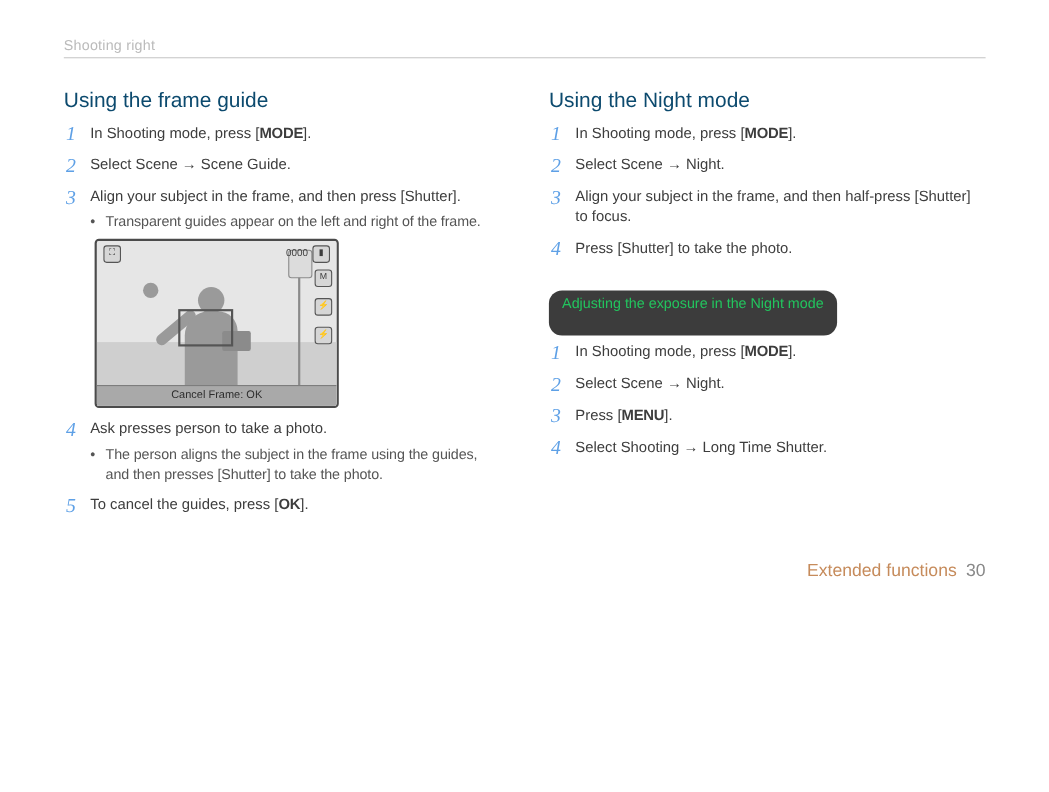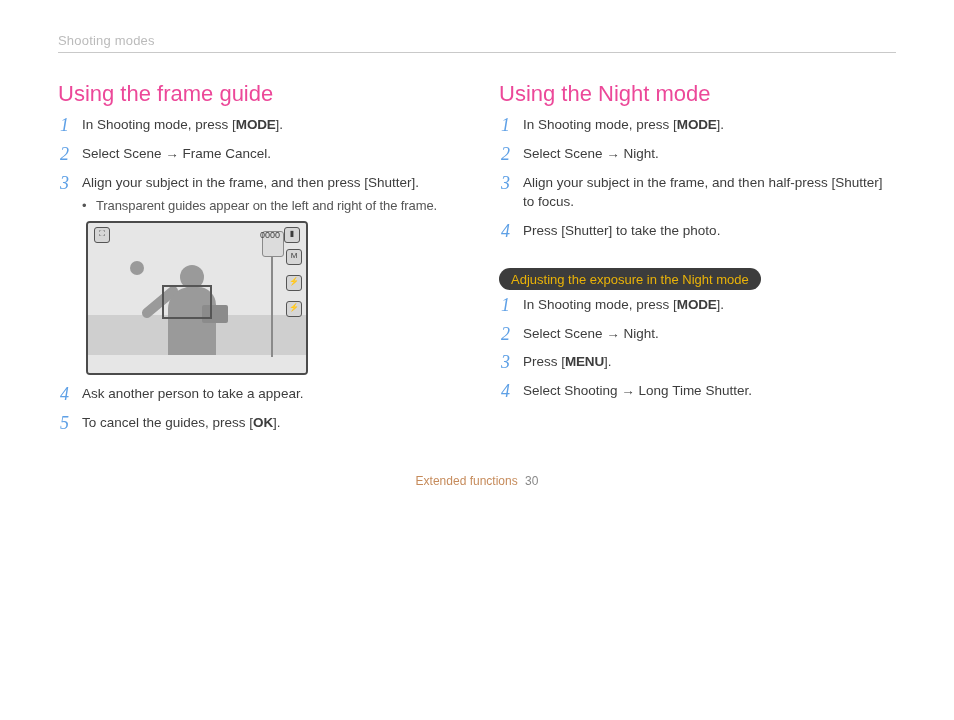--- a/index.html
+++ b/index.html
@@ -180,7 +180,7 @@
 
 <div class="page">
 
-  <div class="running-head">Shooting modes</div>
+  <div class="running-head">Shooting right</div>
 
   <div class="cols">
 

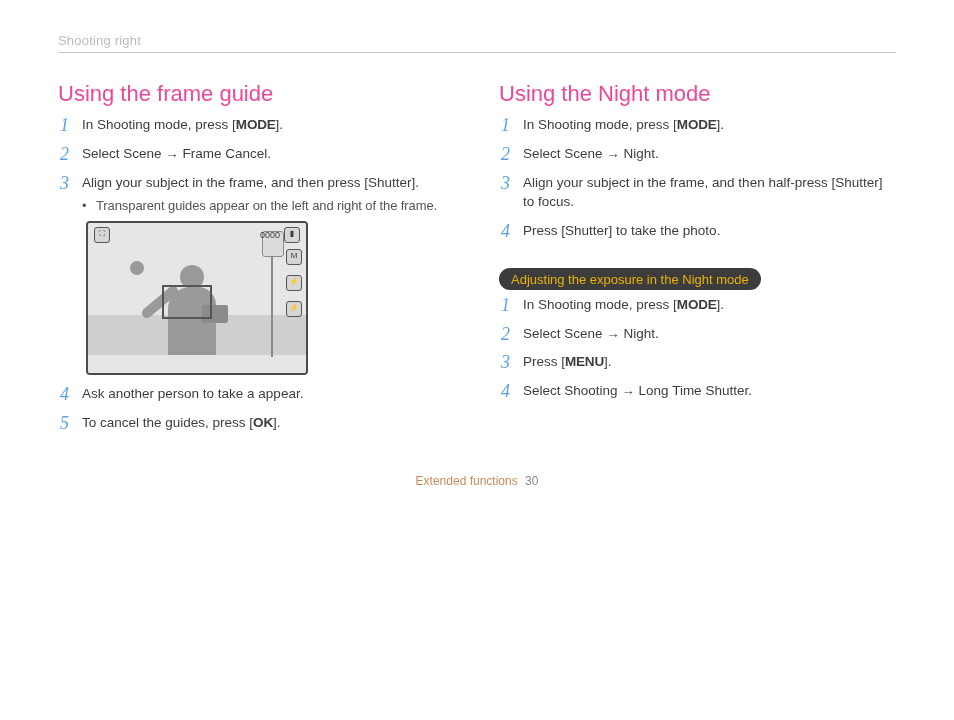--- a/index.html
+++ b/index.html
@@ -35,9 +35,9 @@
     min-width: 0;
   }
   h2 {
-    color: #ec4899;
+    color: #0c4a6e;
     font-weight: 400;
-    font-size: 22px;
+    font-size: 19px;
     margin: 0 0 6px 0;
   }
   p.intro {

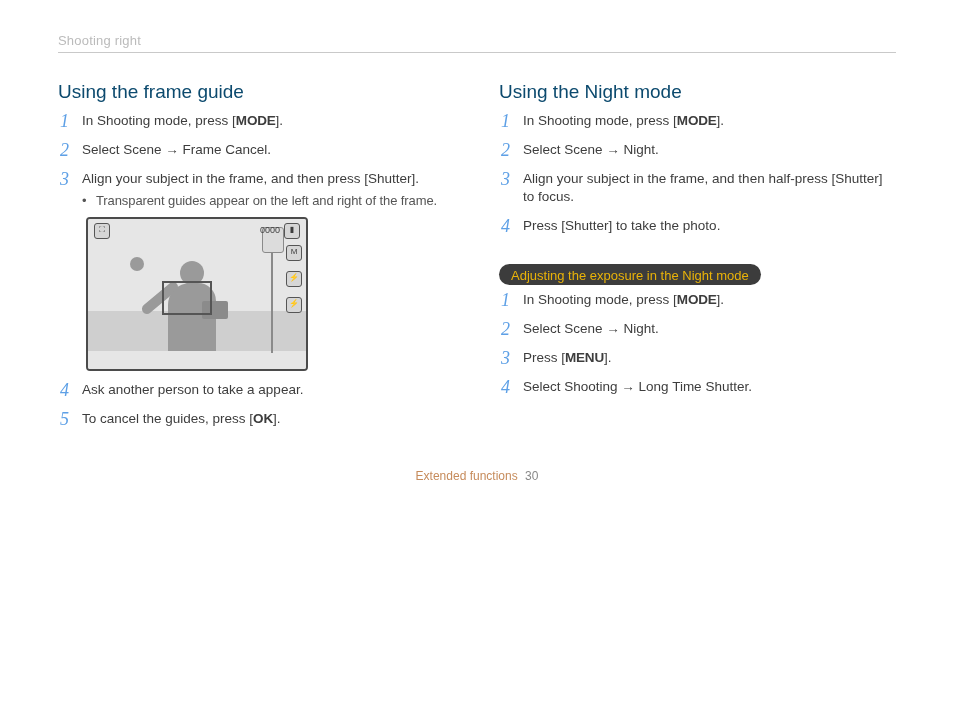--- a/index.html
+++ b/index.html
@@ -192,7 +192,7 @@
           <span>In Shooting mode, press [</span><span class="btn-label">MODE</span><span>].</span>
         </li>
         <li>
-          <span>Select </span><span class="bold">Scene</span><span> → </span><span class="bold">Frame Cancel</span><span>.</span>
+          <span>Select </span><span class="bold">Scene</span><span> → </span><span class="bold">Scene Guide</span><span>.</span>
         </li>
         <li>
           <span>Align your subject in the frame, and then press [</span><span class="bold">Shutter</span><span>].</span>

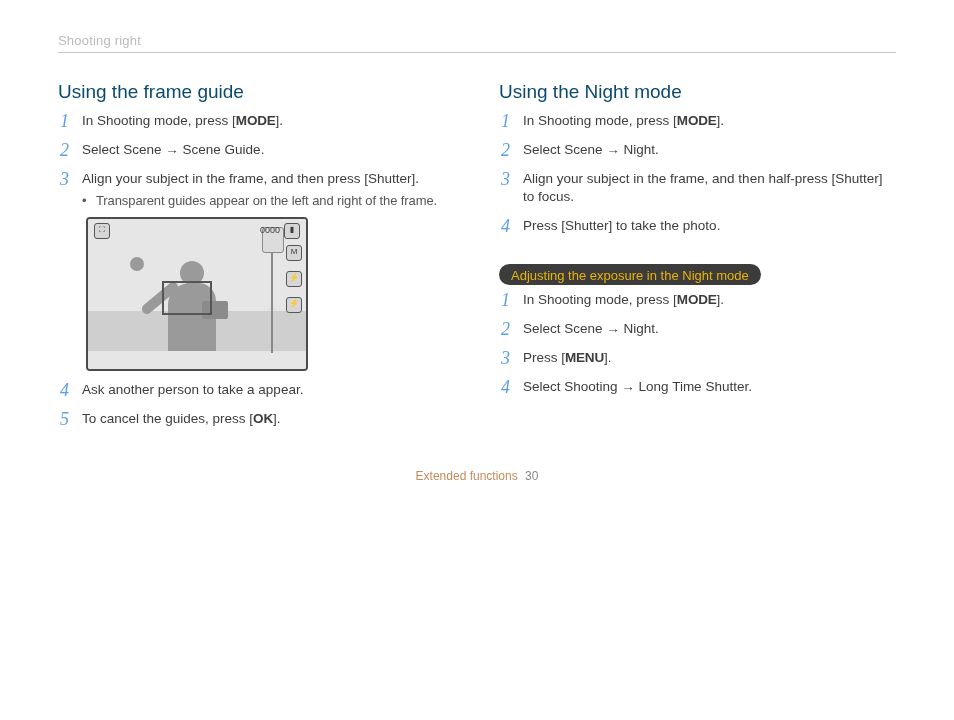--- a/index.html
+++ b/index.html
@@ -161,9 +161,9 @@
   .lcd .side .ic { width:14px; height:14px; }
   .pill {
     display:inline-block;
-    background:#3c3c3c; color:#eab308;
+    background:#3c3c3c; color:#22c55e;
     border-radius:12px;
-    padding:3px 12px 0 12px;
+    padding:3px 12px 20px 12px;
     font-size:13px;
     margin: 18px 0 6px 0;
   }

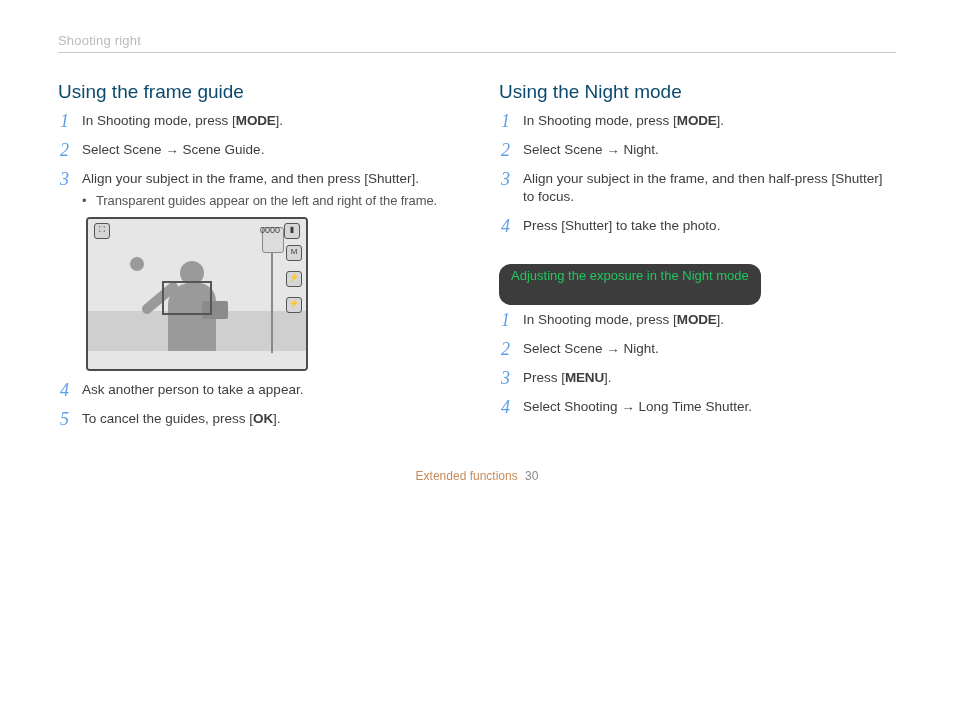--- a/index.html
+++ b/index.html
@@ -228,6 +228,7 @@
               <span class="ic">⚡</span>
               <span class="ic">⚡</span>
             </div>
+            <div class="cancelbar">Cancel Frame: OK</div>
           </div>
         </li>
         <li>

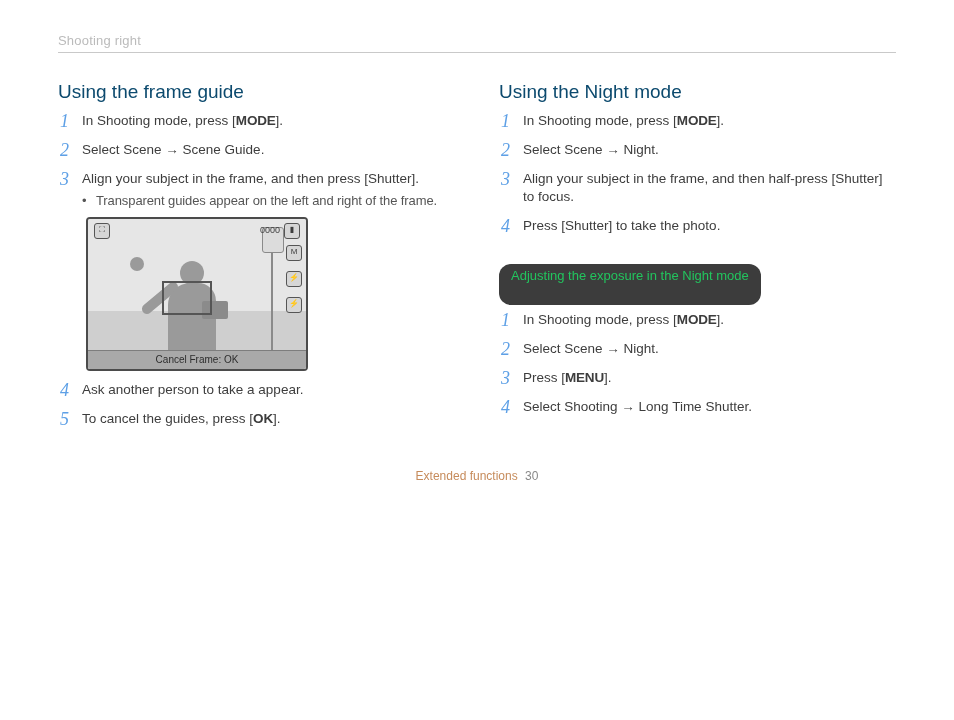--- a/index.html
+++ b/index.html
@@ -232,7 +232,7 @@
           </div>
         </li>
         <li>
-          <span>Ask another person to take a appear.</span>
+          <span>Ask presses person to take a photo.</span>
         </li>
         <li>
           <span>To cancel the guides, press [</span><span class="btn-label">OK</span><span>].</span>

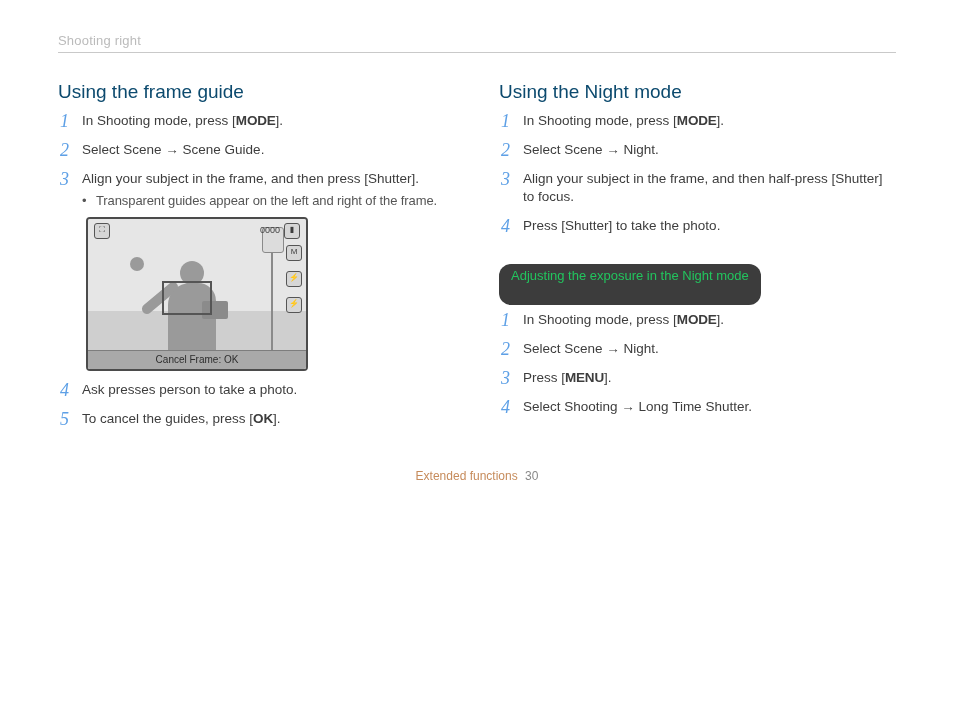--- a/index.html
+++ b/index.html
@@ -233,6 +233,11 @@
         </li>
         <li>
           <span>Ask presses person to take a photo.</span>
+          <ul class="sub">
+            <li>
+              <span>The person aligns the subject in the frame using the guides, and then presses [</span><span class="bold">Shutter</span><span>] to take the photo.</span>
+            </li>
+          </ul>
         </li>
         <li>
           <span>To cancel the guides, press [</span><span class="btn-label">OK</span><span>].</span>

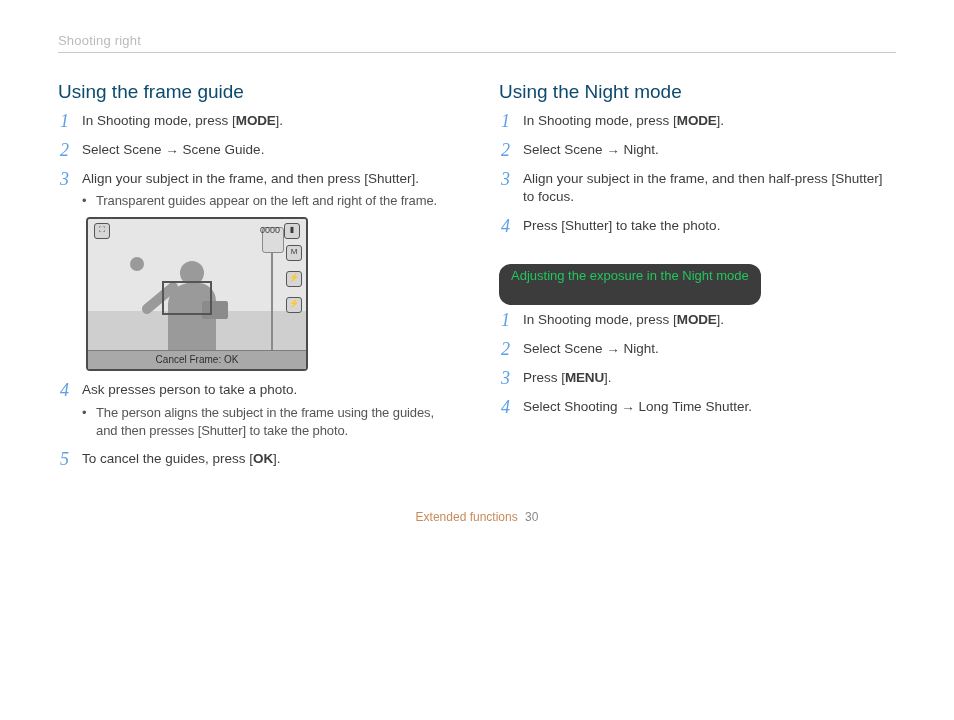--- a/index.html
+++ b/index.html
@@ -168,9 +168,9 @@
     margin: 18px 0 6px 0;
   }
   .footer {
-    text-align:center;
+    text-align:right;
     margin-top: 30px;
-    font-size:12px;
+    font-size:16px;
   }
   .footer .sec { color:#c68b5b; }
   .footer .pg { color:#888; margin-left:4px; }

